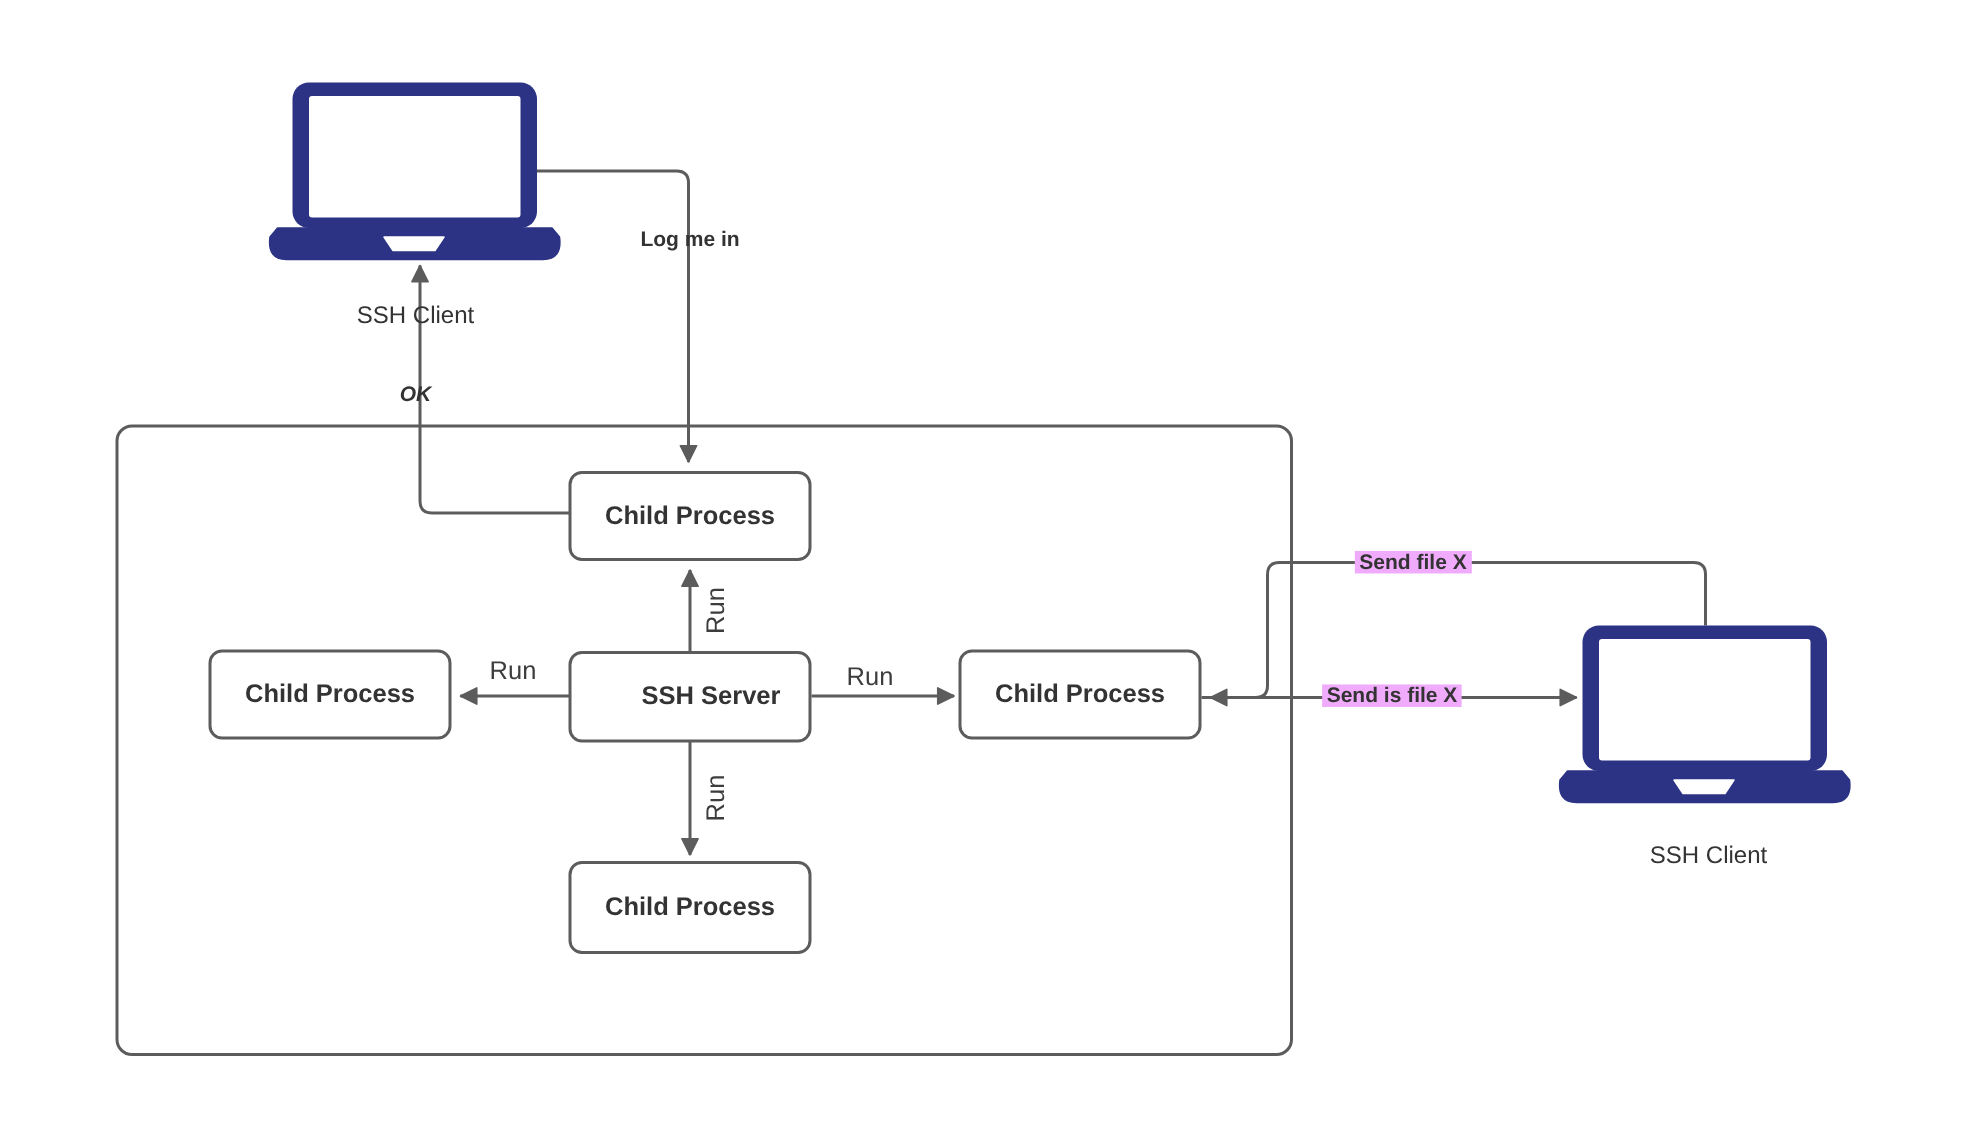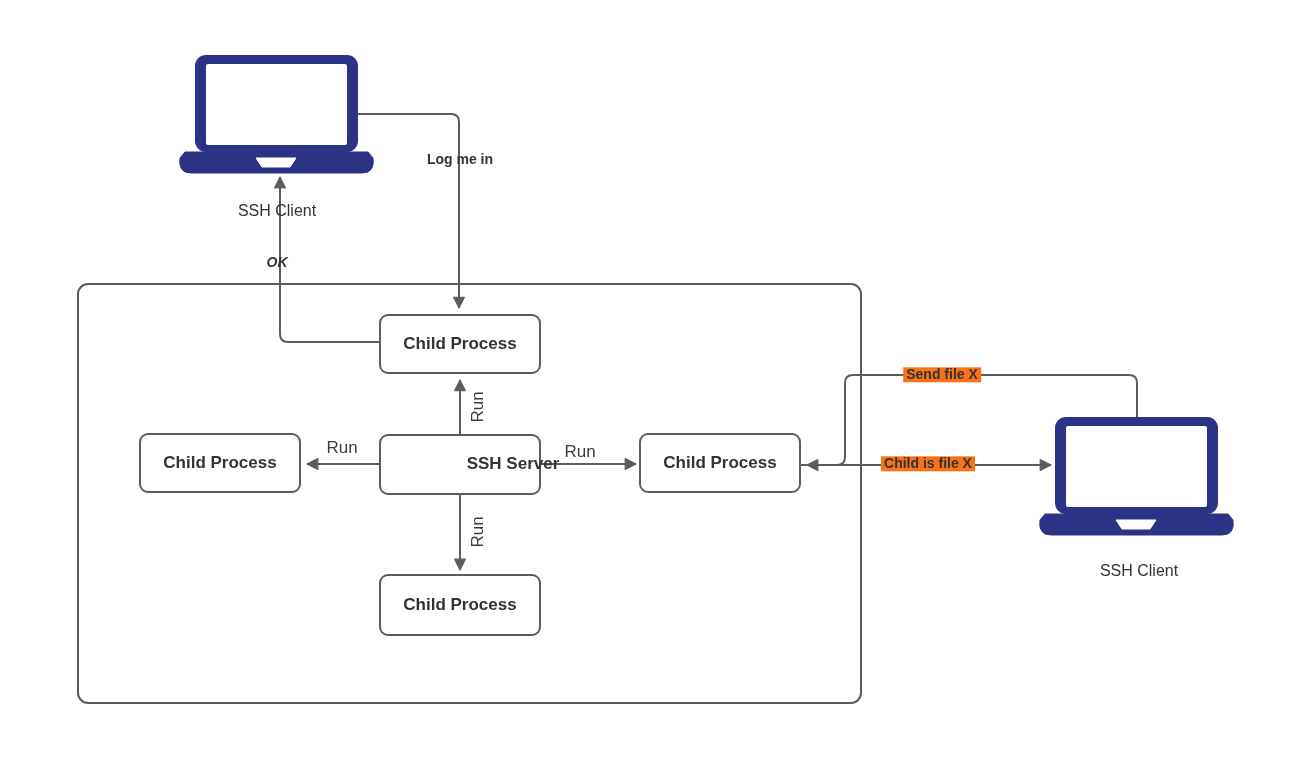--- a/index.html
+++ b/index.html
@@ -40,7 +40,7 @@
     text-align: right;
   }
   .edge-bold.bg {
-    background: #f97316;
+    background: #f0abfc;
     padding: 0 3px;
   }
   .run-label {

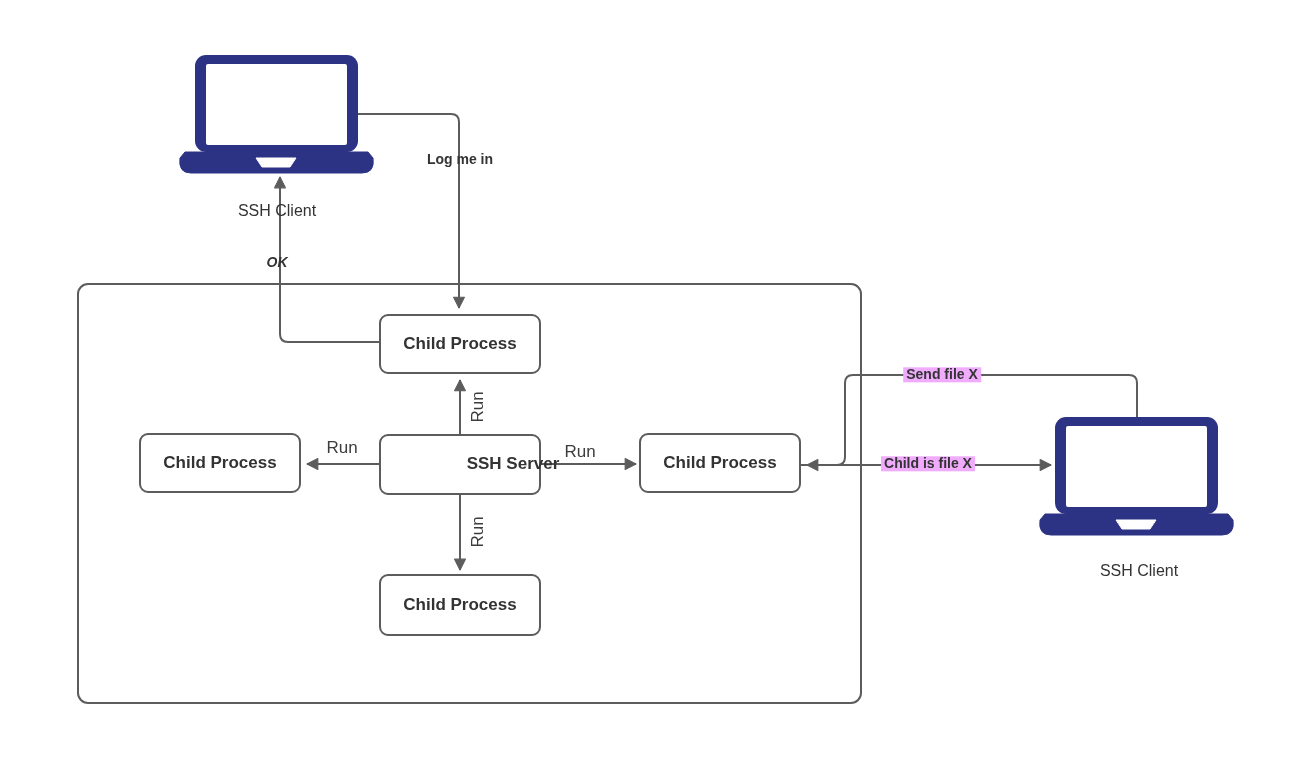--- a/index.html
+++ b/index.html
@@ -94,7 +94,7 @@
 
   <div class="label box-label" style="left:380px; top:315px; width:160px; height:58px;">Child Process</div>
   <div class="label box-label" style="left:140px; top:434px; width:160px; height:58px;">Child Process</div>
-  <div class="label box-label" style="left:380px; top:435px; width:188px; height:59px;margin-left:39px;">SSH Server</div>
+  <div class="label box-label" style="left:380px; top:435px; width:188px; height:59px;">SSH Server</div>
   <div class="label box-label" style="left:640px; top:434px; width:160px; height:58px;">Child Process</div>
   <div class="label box-label" style="left:380px; top:575px; width:160px; height:60px;">Child Process</div>
 

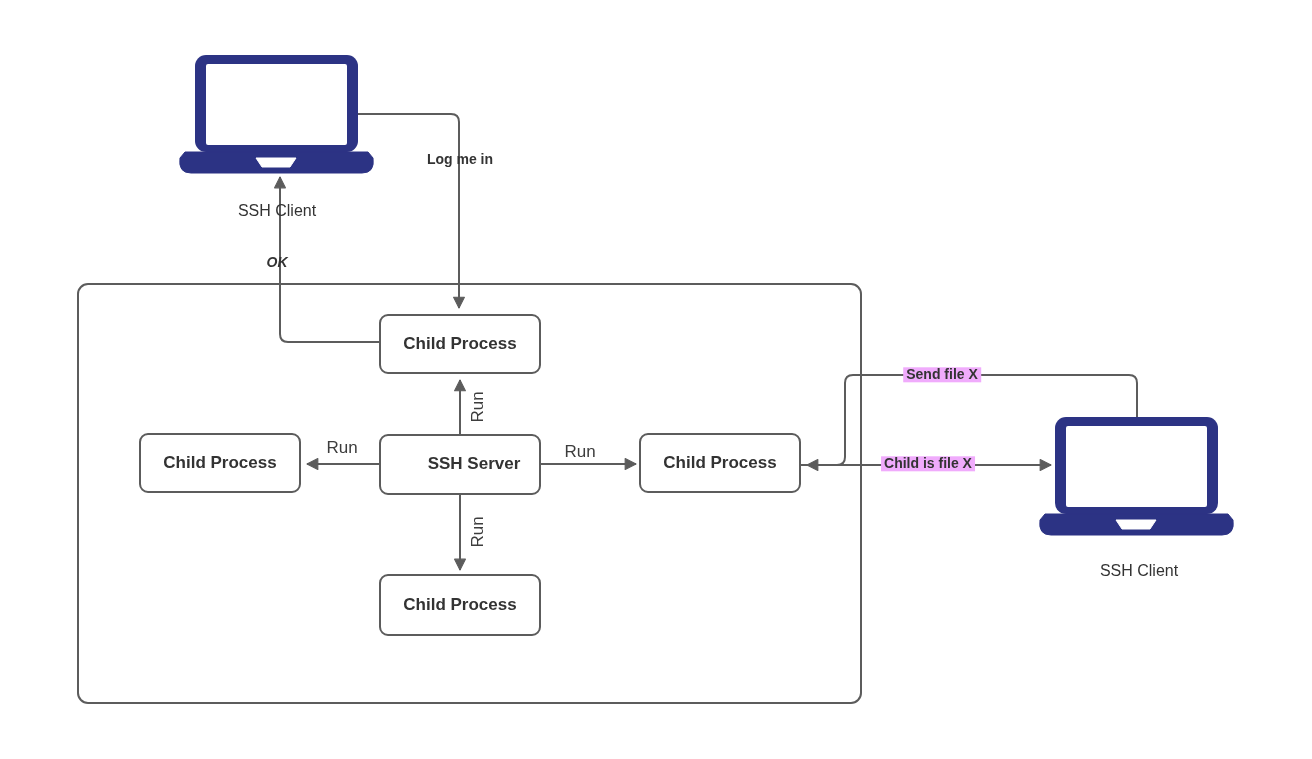--- a/index.html
+++ b/index.html
@@ -108,7 +108,7 @@
   <div class="label run-label" style="left:580px; top:452px;">Run</div>
   <div class="label run-label vertical" style="left:478px; top:532px;">Run</div>
   <div class="label edge-bold bg" style="left:942px; top:375px;">Send file X</div>
-  <div class="label edge-bold bg" style="left:928px; top:464px;">Child is file X</div>
+  <div class="label edge-bold bg" style="left:928px; top:464px;">Send is file X</div>
 
 </div>
 

